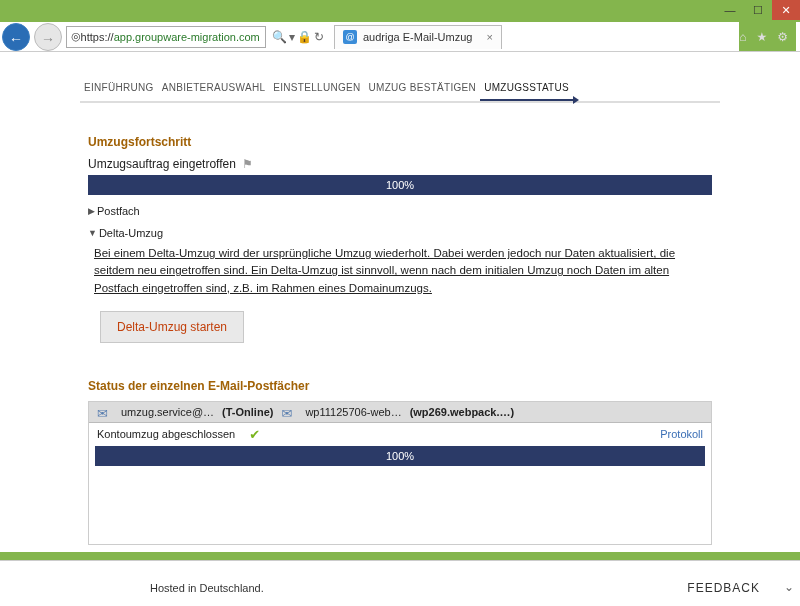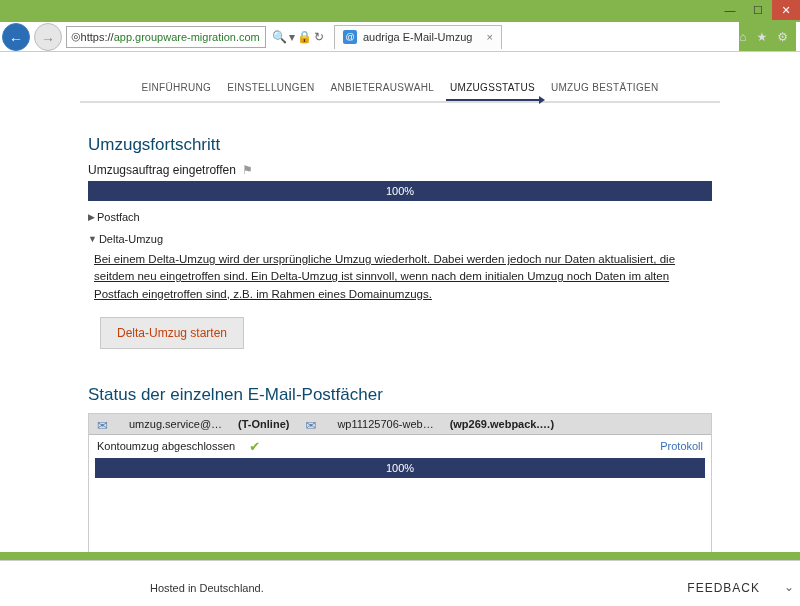--- a/index.html
+++ b/index.html
@@ -25,7 +25,7 @@
   .page{background:#fff;height:500px;overflow:hidden;padding:0 0 0 0;}
   .content{width:640px;margin:0 auto;}
   
-  .stepnav{display:flex;justify-content:center;align-items:flex-end;border-bottom:2px solid #ddd;padding:24px 0 2px;position:relative;gap:8px;}
+  .stepnav{display:flex;justify-content:flex-start;align-items:flex-end;border-bottom:2px solid #ddd;padding:24px 0 2px;position:relative;}
   .stepnav .step{font-size:10px;letter-spacing:0.3px;color:#555;padding:6px 4px;}
   .stepnav .active{border-bottom:2px solid #2b3a67;color:#222;margin-bottom:-2px;position:relative;}
   .stepnav .active::after{content:"";position:absolute;right:-6px;bottom:-5px;border-left:6px solid #2b3a67;border-top:4px solid transparent;border-bottom:4px solid transparent;}

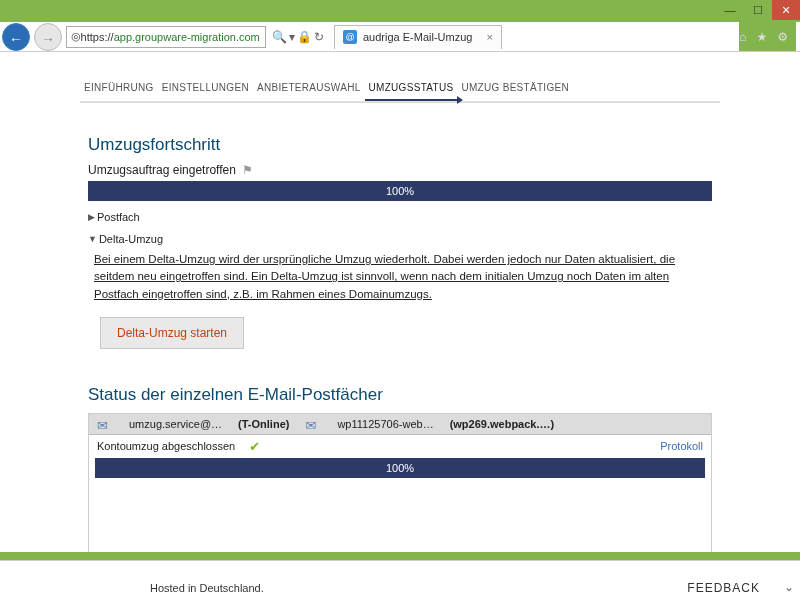--- a/index.html
+++ b/index.html
@@ -99,8 +99,8 @@
   <div class="content">
     <div class="stepnav">
       <div class="step">EINFÜHRUNG</div>
+      <div class="step">ANBIETERAUSWAHL</div>
       <div class="step">EINSTELLUNGEN</div>
-      <div class="step">ANBIETERAUSWAHL</div>
       <div class="step active">UMZUGSSTATUS</div>
       <div class="step">UMZUG BESTÄTIGEN</div>
     </div>

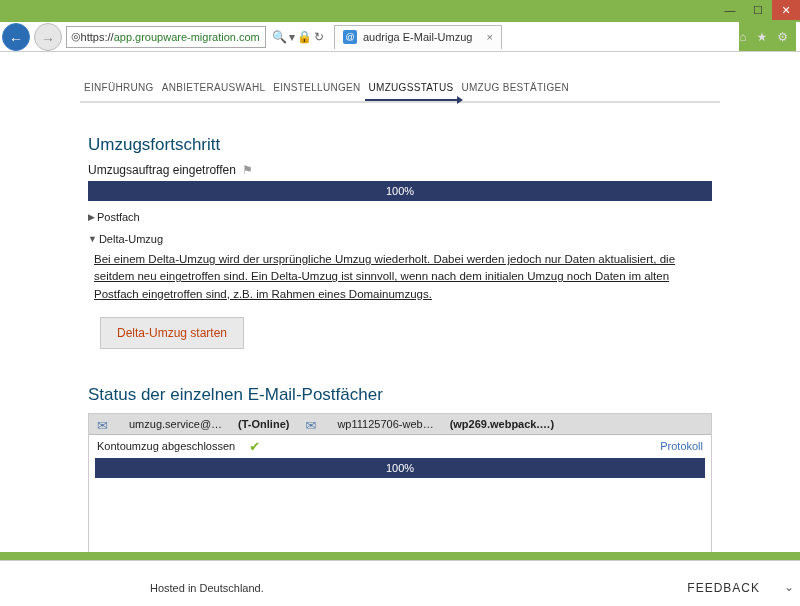--- a/index.html
+++ b/index.html
@@ -101,8 +101,8 @@
       <div class="step">EINFÜHRUNG</div>
       <div class="step">ANBIETERAUSWAHL</div>
       <div class="step">EINSTELLUNGEN</div>
+      <div class="step">UMZUG BESTÄTIGEN</div>
       <div class="step active">UMZUGSSTATUS</div>
-      <div class="step">UMZUG BESTÄTIGEN</div>
     </div>
 
     <h2>Umzugsfortschritt</h2>

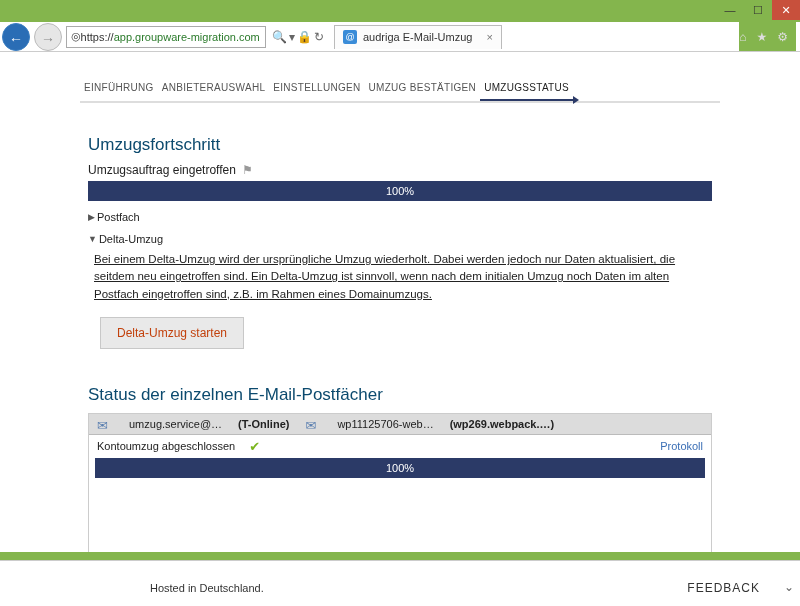--- a/index.html
+++ b/index.html
@@ -30,7 +30,7 @@
   .stepnav .active{border-bottom:2px solid #2b3a67;color:#222;margin-bottom:-2px;position:relative;}
   .stepnav .active::after{content:"";position:absolute;right:-6px;bottom:-5px;border-left:6px solid #2b3a67;border-top:4px solid transparent;border-bottom:4px solid transparent;}
   
-  h2{color:#0c4a6e;font-size:17px;font-weight:400;margin:32px 0 8px 8px;}
+  h2{color:#a16207;font-size:12px;font-weight:700;margin:32px 0 8px 8px;}
   h2.second{margin-top:36px;}
   
   .sub{font-size:12px;color:#222;margin:0 0 4px 8px;display:flex;align-items:center;gap:6px;}

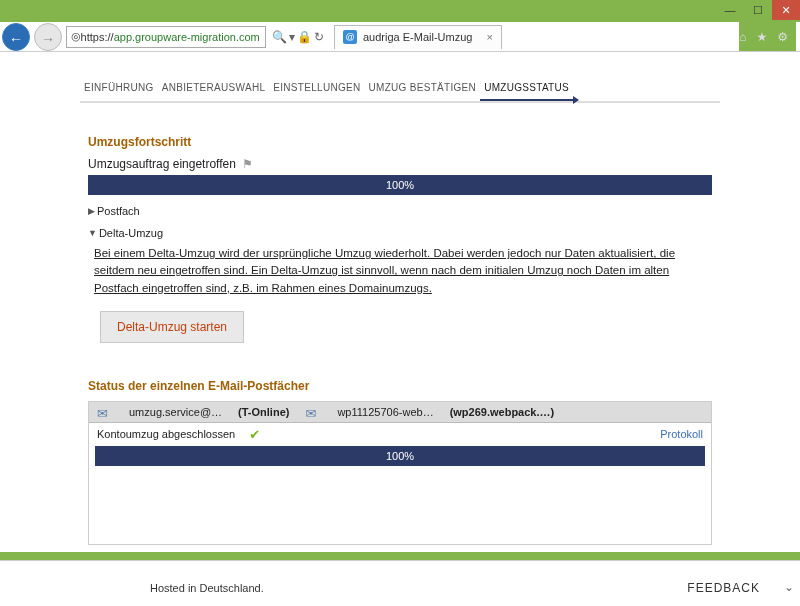--- a/index.html
+++ b/index.html
@@ -46,7 +46,7 @@
   .btn-start{margin:14px 0 0 20px;background:#e9e9e9;border:1px solid #c8c8c8;padding:8px 16px;font-size:12px;color:#c2410c;cursor:pointer;}
   
   .mailbox{border:1px solid #ccc;margin:6px 8px 0 8px;padding:0;}
-  .mailbox .head{background:#dcdcdc;border-bottom:1px solid #bbb;padding:4px 8px;font-size:11px;color:#222;display:flex;align-items:center;gap:16px;}
+  .mailbox .head{background:#dcdcdc;border-bottom:1px solid #bbb;padding:4px 8px;font-size:11px;color:#222;display:flex;align-items:center;gap:8px;}
   .mailbox .row{padding:4px 8px 0 8px;display:flex;align-items:center;font-size:11px;color:#222;gap:8px;}
   .mailbox .row .ok{color:#7ab51d;margin-left:6px;font-size:13px;}
   .mailbox .row .proto{margin-left:auto;color:#3b6fb5;cursor:pointer;font-size:11px;}

